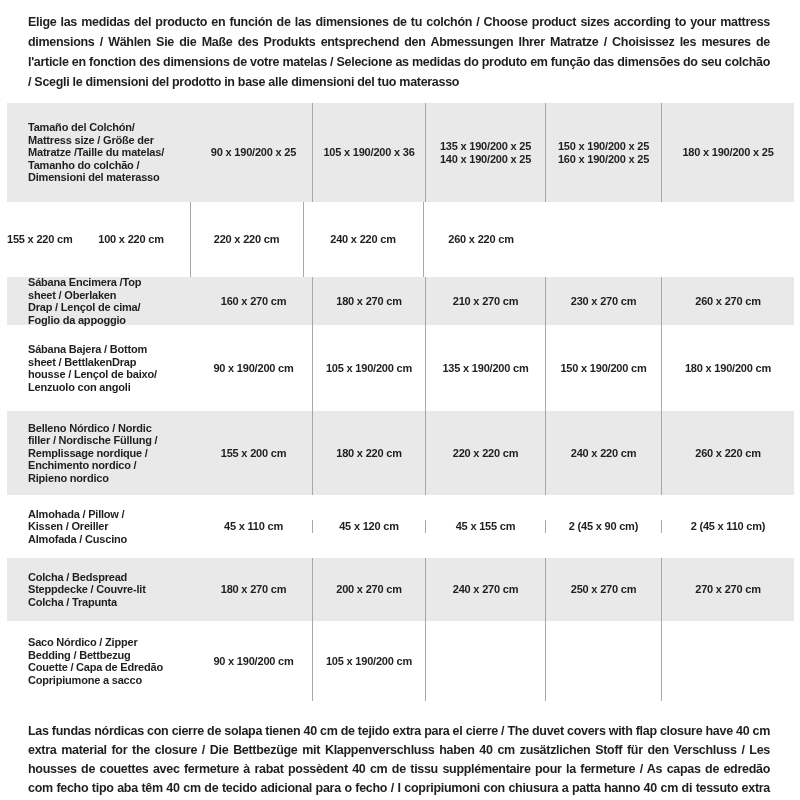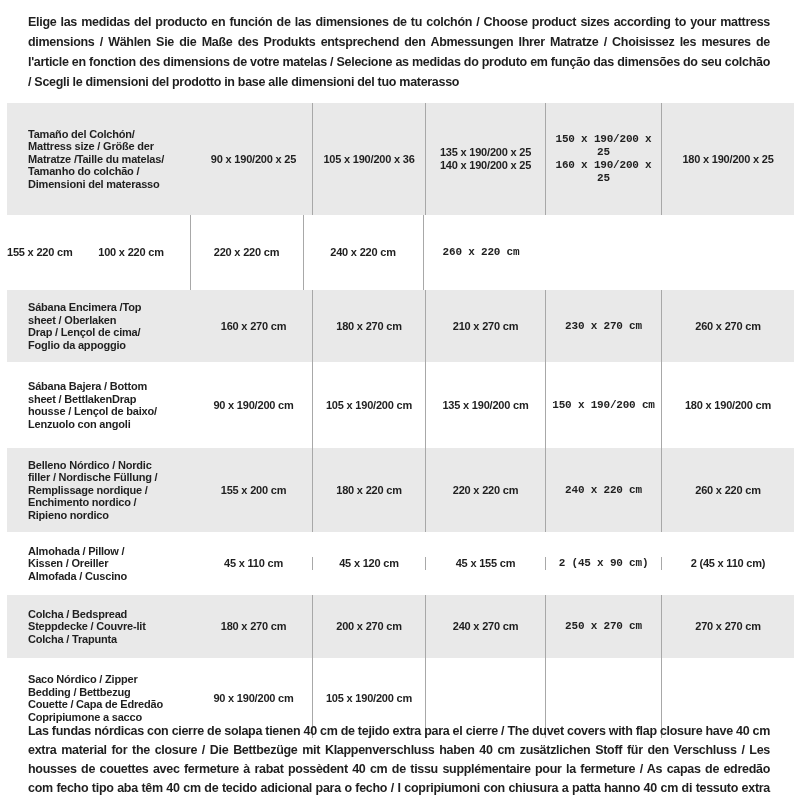--- a/index.html
+++ b/index.html
@@ -24,7 +24,7 @@
   }
   .row{display:flex;align-items:stretch;}
   .row:nth-child(odd){background:var(--shade);}
-  .row:nth-child(1){height:112px;justify-content:space-between;}
+  .row:nth-child(1){height:99px;justify-content:space-between;}
   .row:nth-child(2){height:75px;}
   .row:nth-child(3){height:72px;}
   .row:nth-child(4){height:86px;}

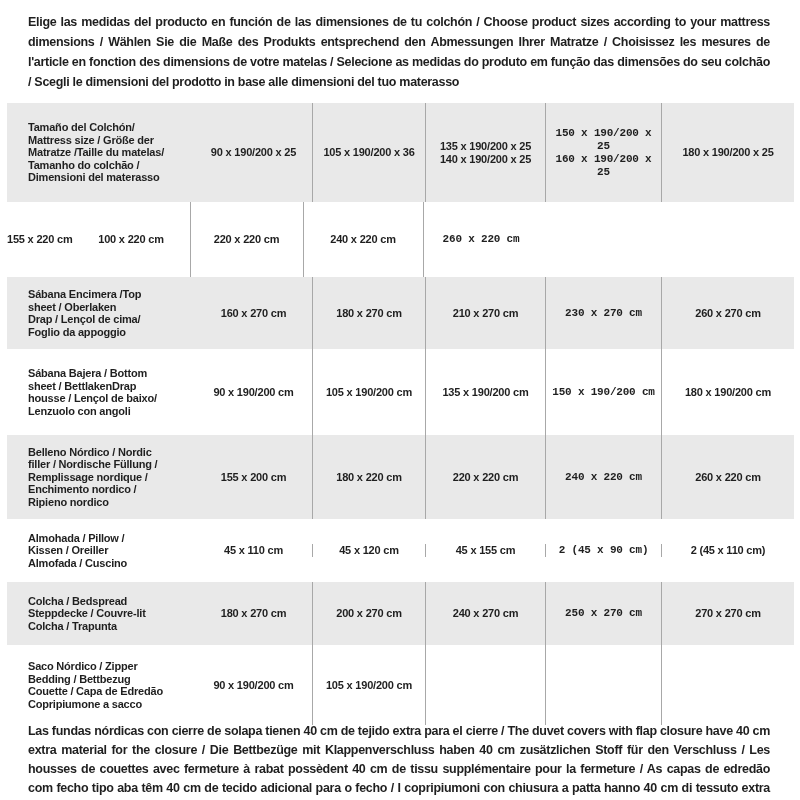--- a/index.html
+++ b/index.html
@@ -47,7 +47,7 @@
   .row > :nth-child(2){width:117px;}
   .row > :nth-child(3){width:113px;}
   .row > :nth-child(4){width:120px;}
-  .row > :nth-child(5){width:116px;font-family:Liberation Mono, monospace;}
+  .row > :nth-child(5){width:116px;}
   .row > :nth-child(6){flex:1;}
   .row > :nth-child(n+3){border-left:1px solid var(--divider);}
 </style>

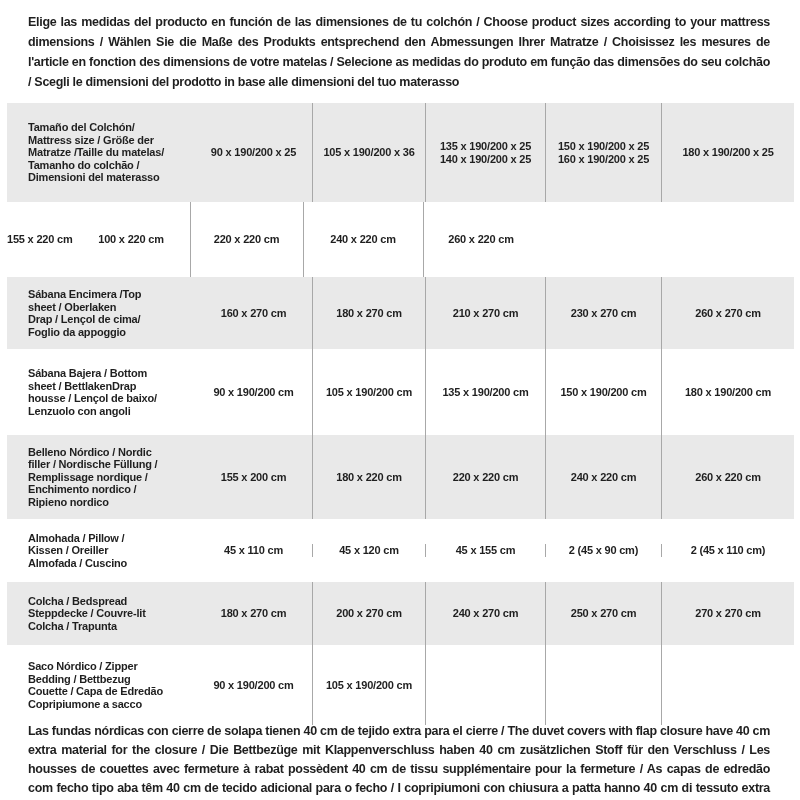--- a/index.html
+++ b/index.html
@@ -26,7 +26,7 @@
   .row:nth-child(odd){background:var(--shade);}
   .row:nth-child(1){height:99px;justify-content:space-between;}
   .row:nth-child(2){height:75px;}
-  .row:nth-child(3){height:72px;}
+  .row:nth-child(3){height:48px;}
   .row:nth-child(4){height:86px;}
   .row:nth-child(5){height:84px;justify-content:center;}
   .row:nth-child(6){height:63px;align-items:center;}

